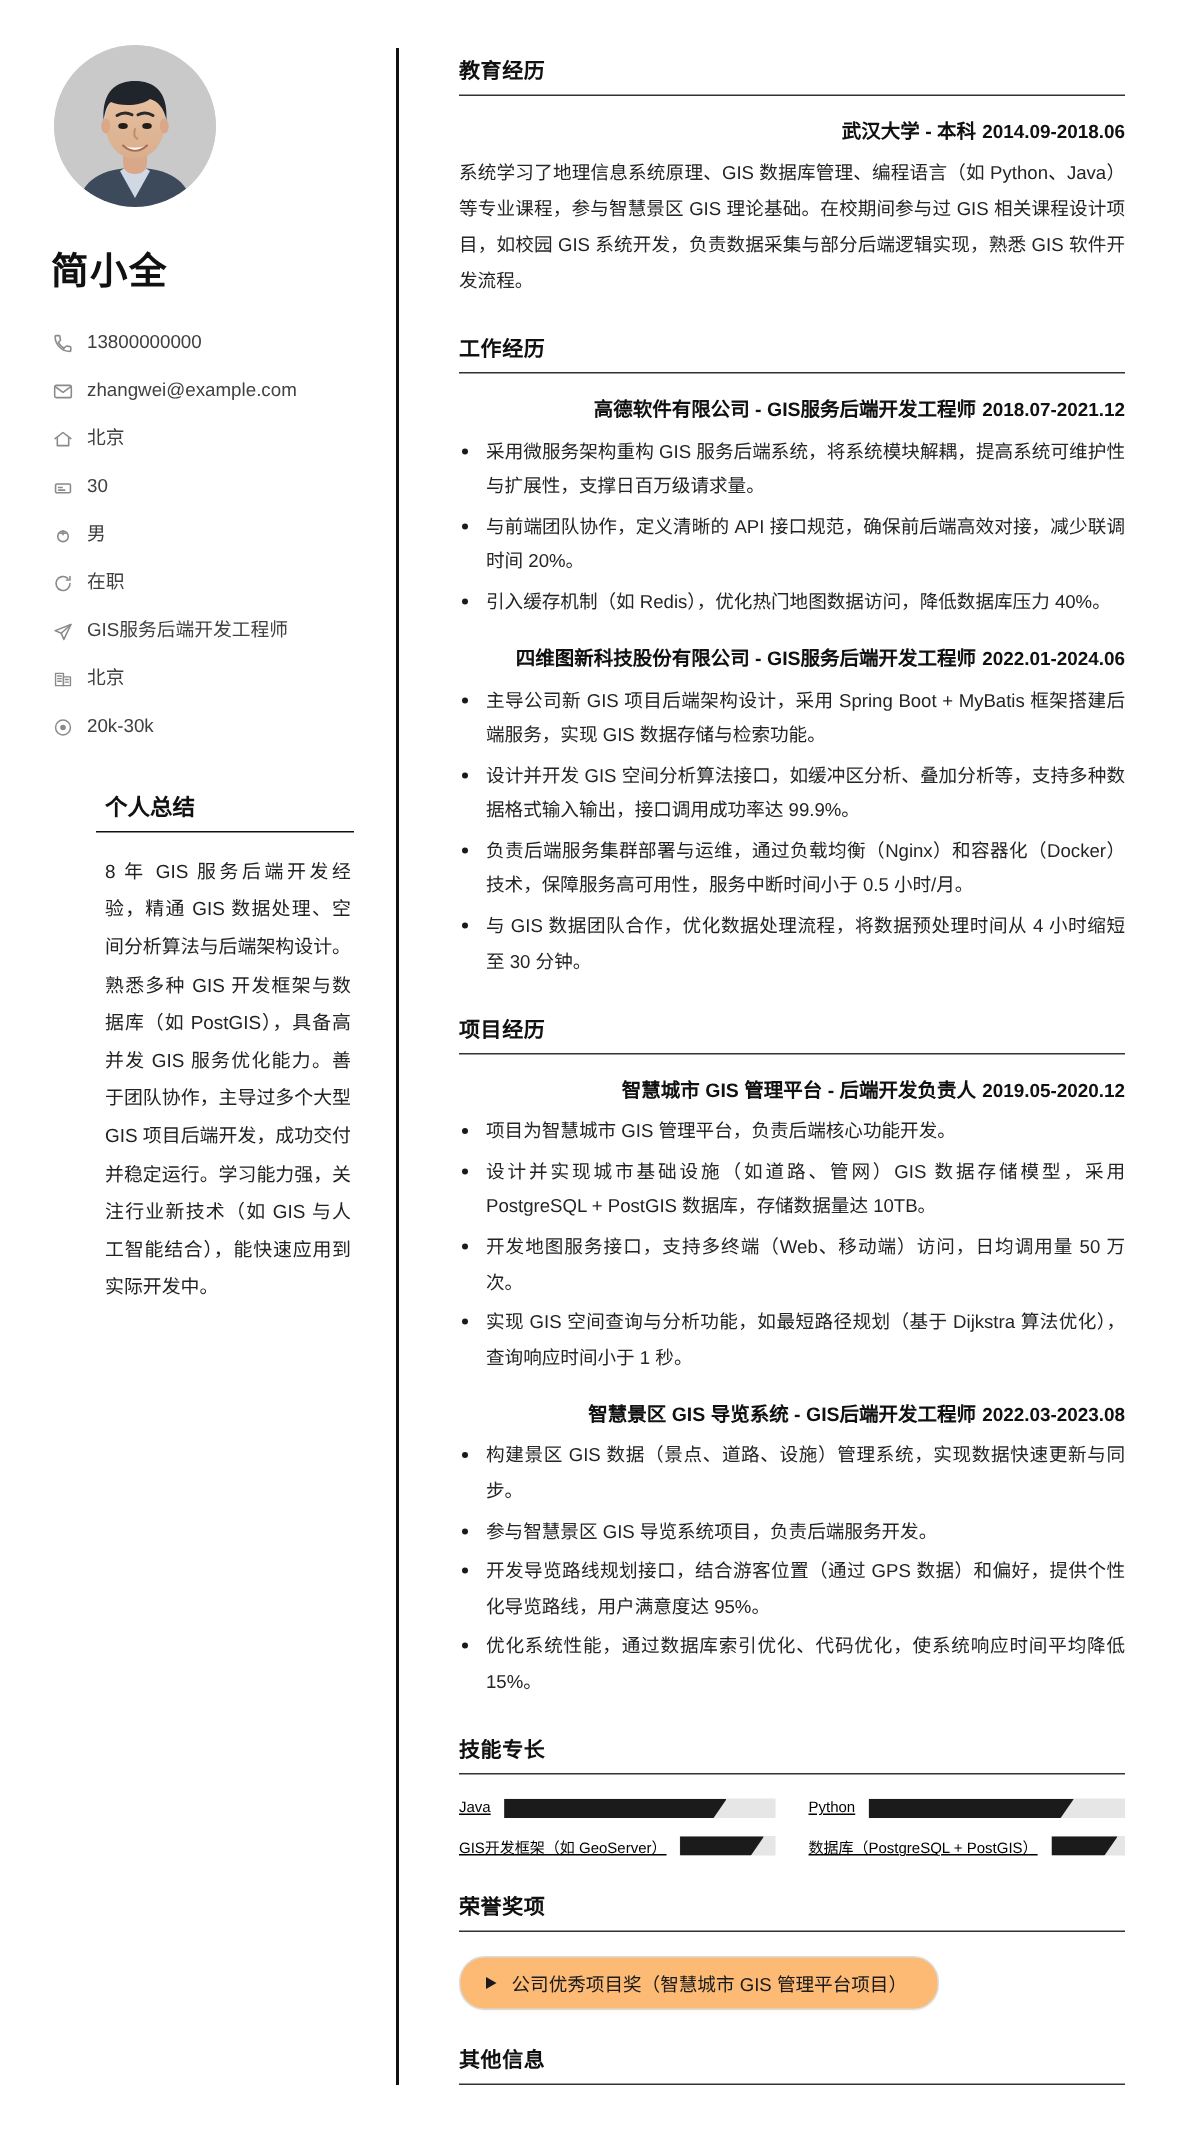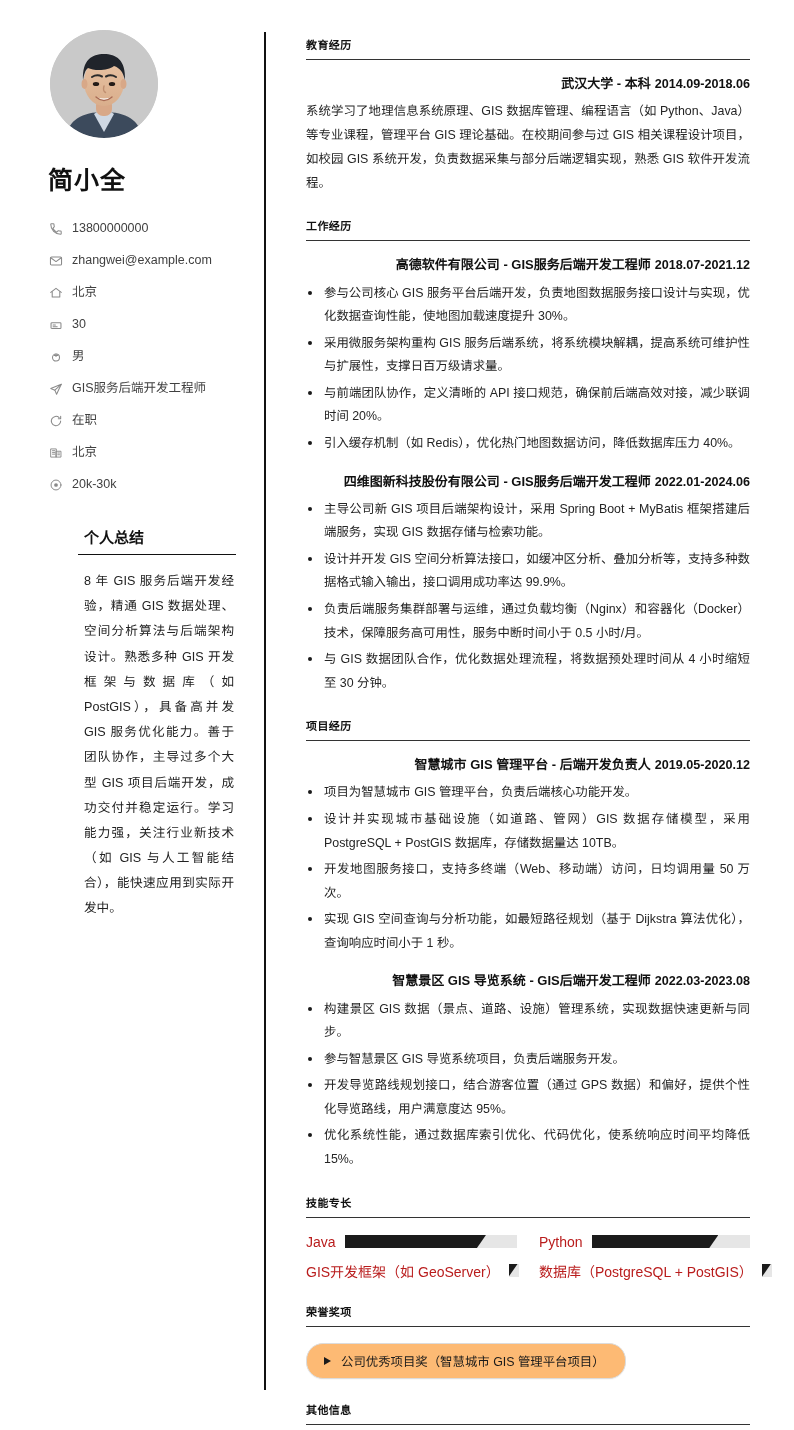--- a/index.html
+++ b/index.html
@@ -109,7 +109,7 @@
   }
   .section { margin-bottom: 22px; }
   .section-title {
-    font-size: 11px;
+    font-size: 14px;
     font-weight: 700;
     color: #111111;
     padding-bottom: 7px;

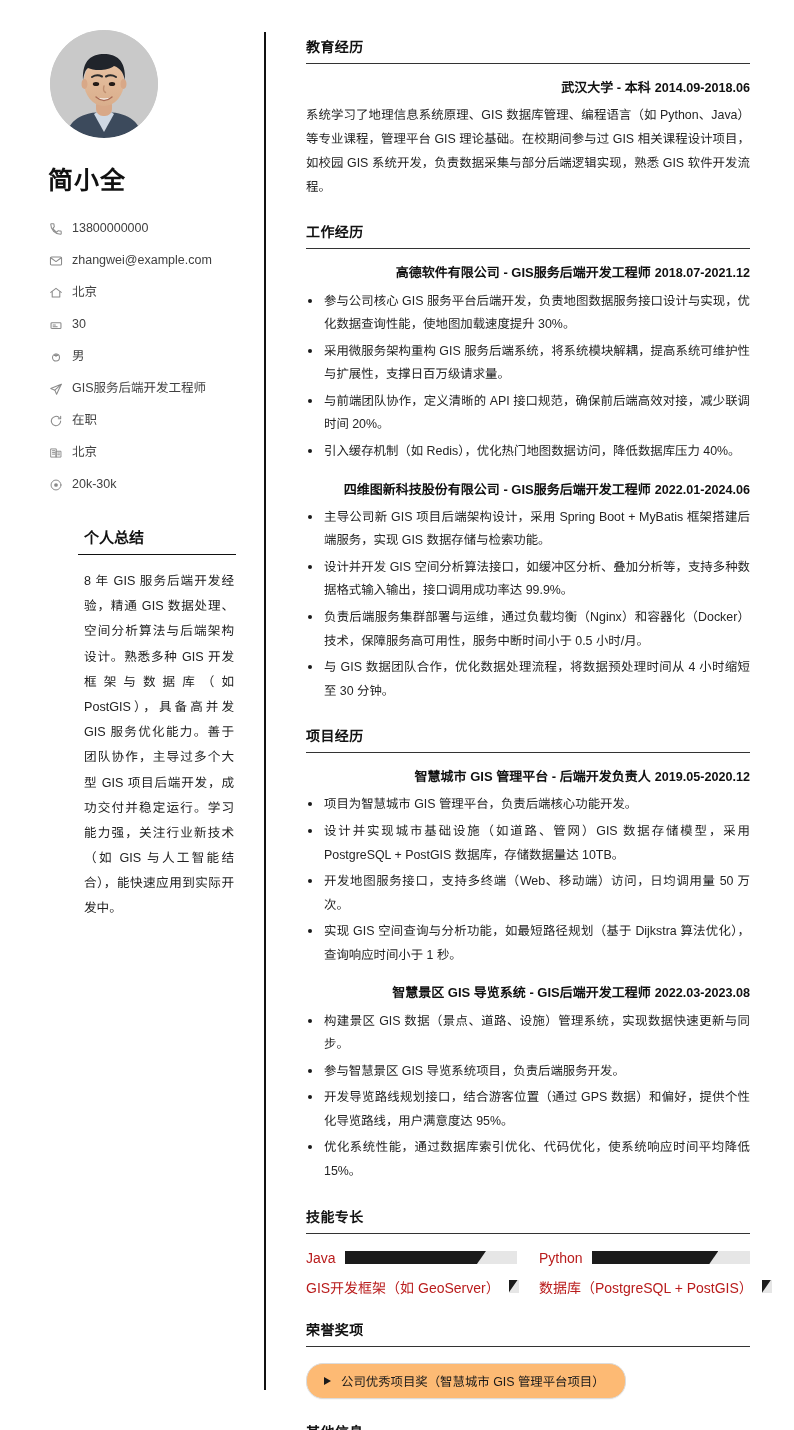--- a/index.html
+++ b/index.html
@@ -381,7 +381,7 @@
           <span class="entry-title">武汉大学 - 本科</span>
           <span class="entry-date">2014.09-2018.06</span>
         </div>
-        <p class="entry-desc">系统学习了地理信息系统原理、GIS 数据库管理、编程语言（如 Python、Java）等专业课程，管理平台 GIS 理论基础。在校期间参与过 GIS 相关课程设计项目，如校园 GIS 系统开发，负责数据采集与部分后端逻辑实现，熟悉 GIS 软件开发流程。</p>
+        <p class="entry-desc">系统学习了地理信息系统原理、GIS 数据库管理、编程语言（如 Python、Java）等专业课程，参与智慧景区 GIS 理论基础。在校期间参与过 GIS 相关课程设计项目，如校园 GIS 系统开发，负责数据采集与部分后端逻辑实现，熟悉 GIS 软件开发流程。</p>
       </div>
     </section>
 

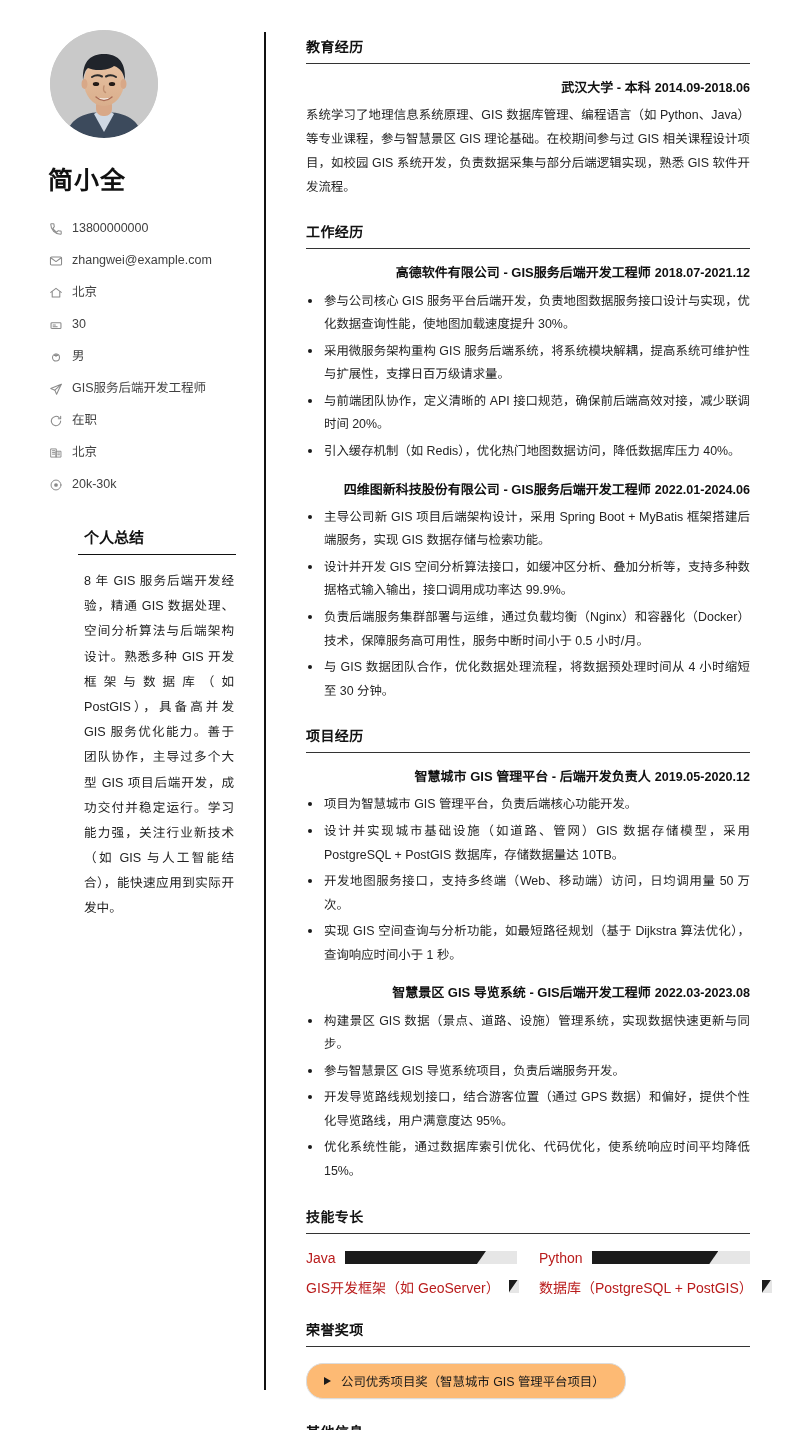--- a/index.html
+++ b/index.html
@@ -35,7 +35,7 @@
   
   .left {
     width: 264px;
-    padding: 28px 24px 30px 42px;
+    padding: 28px 24px 30px 28px;
     flex: 0 0 264px;
   }
   .avatar {

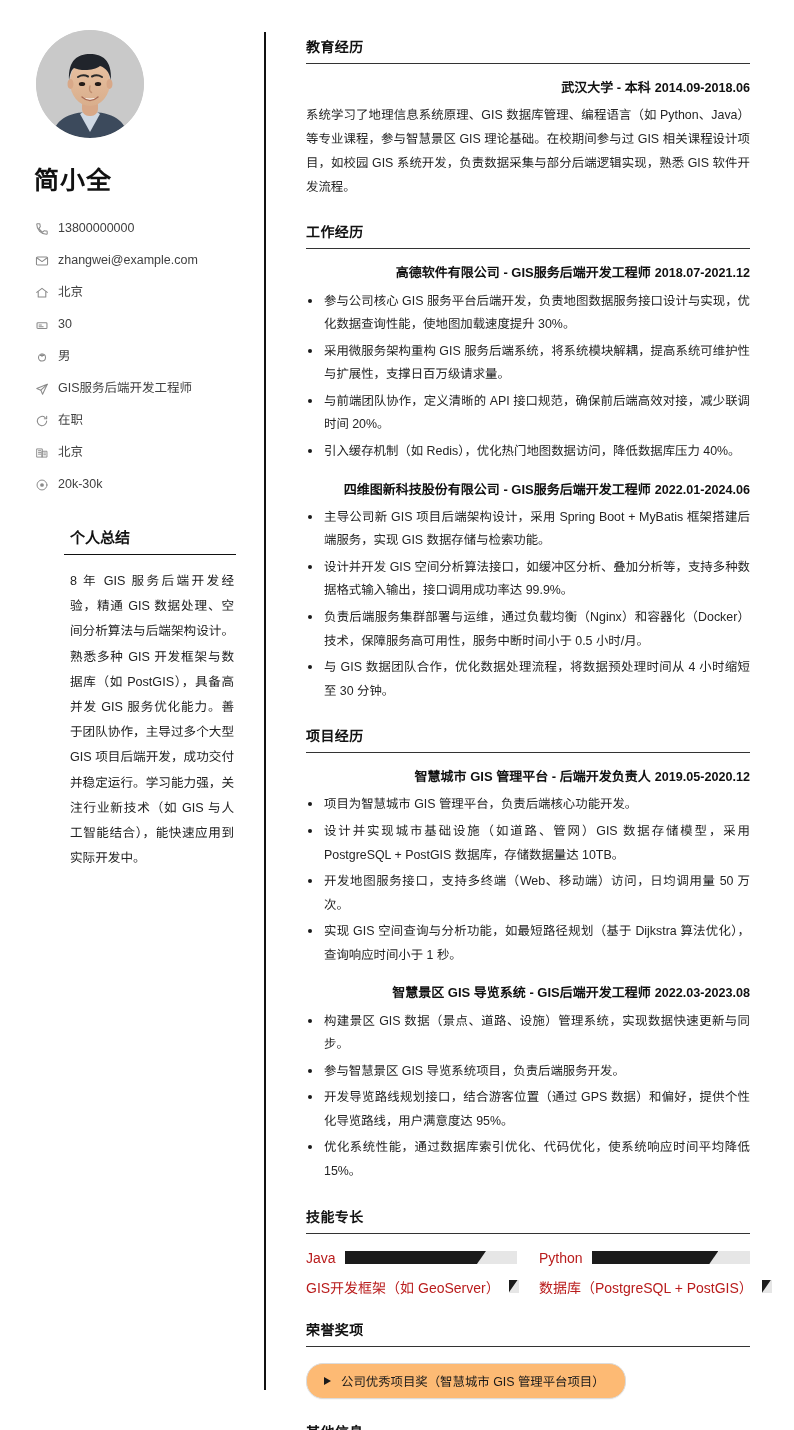--- a/index.html
+++ b/index.html
@@ -394,7 +394,6 @@
           <span class="entry-date">2018.07-2021.12</span>
         </div>
         <ul class="bullets">
-          <li>参与公司核心 GIS 服务平台后端开发，负责地图数据服务接口设计与实现，优化数据查询性能，使地图加载速度提升 30%。</li>
           <li>采用微服务架构重构 GIS 服务后端系统，将系统模块解耦，提高系统可维护性与扩展性，支撑日百万级请求量。</li>
           <li>与前端团队协作，定义清晰的 API 接口规范，确保前后端高效对接，减少联调时间 20%。</li>
           <li>引入缓存机制（如 Redis），优化热门地图数据访问，降低数据库压力 40%。</li>

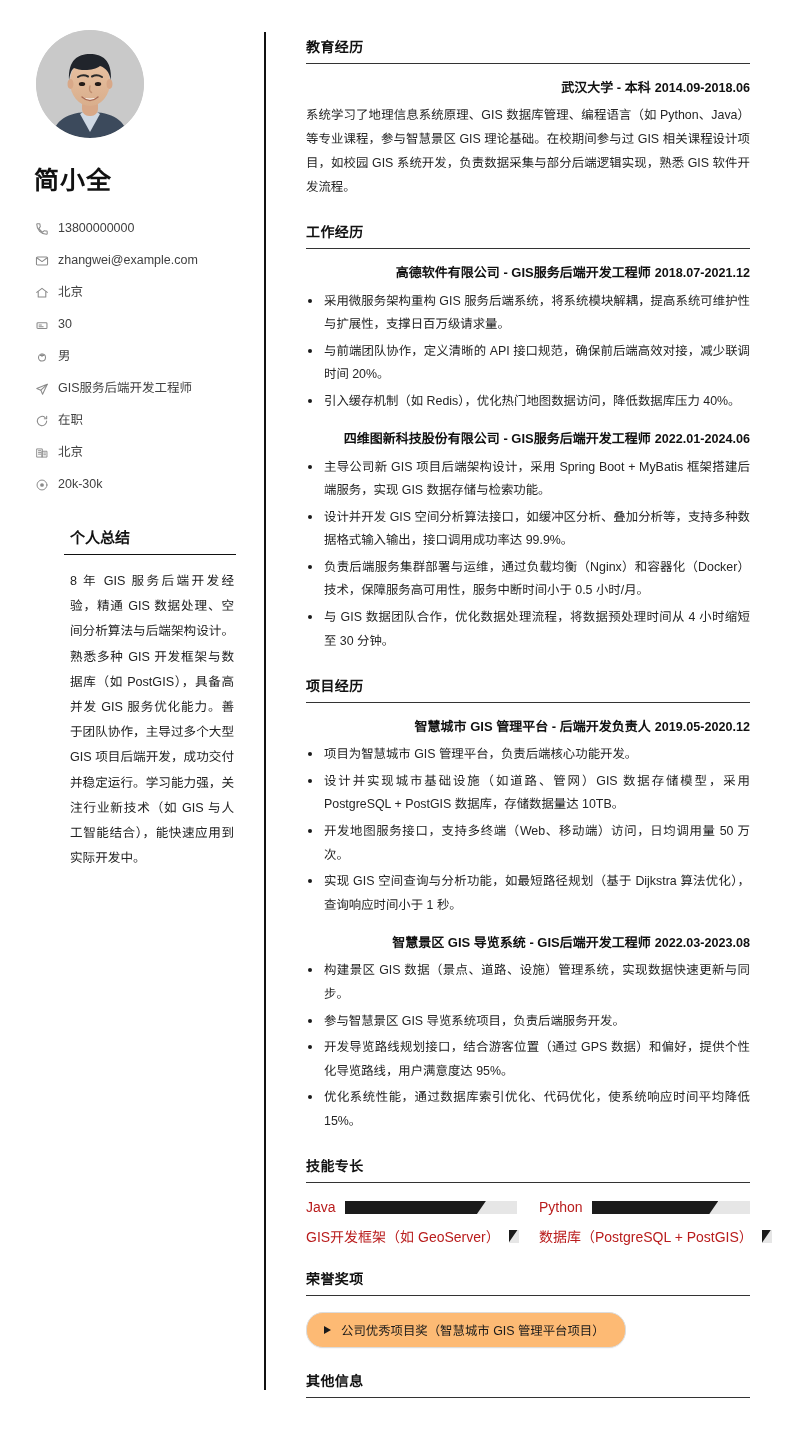--- a/index.html
+++ b/index.html
@@ -327,21 +327,21 @@
       <li class="contact-item">
         <span class="ico">
           <svg width="14" height="14" viewBox="0 0 24 24" fill="none" stroke="currentColor" stroke-width="1.8" stroke-linecap="round" stroke-linejoin="round">
+            <path d="M20 12a8 8 0 1 1-2.6-5.9"></path>
+              <path d="M20 4v4h-4"></path>
+          </svg>
+        </span>
+        <span class="val">在职</span>
+      </li>
+
+      <li class="contact-item">
+        <span class="ico">
+          <svg width="14" height="14" viewBox="0 0 24 24" fill="none" stroke="currentColor" stroke-width="1.8" stroke-linecap="round" stroke-linejoin="round">
             <path d="M21 4 3 11l7 3 3 7Z"></path>
               <path d="M21 4 10 14"></path>
           </svg>
         </span>
         <span class="val">GIS服务后端开发工程师</span>
-      </li>
-
-      <li class="contact-item">
-        <span class="ico">
-          <svg width="14" height="14" viewBox="0 0 24 24" fill="none" stroke="currentColor" stroke-width="1.8" stroke-linecap="round" stroke-linejoin="round">
-            <path d="M20 12a8 8 0 1 1-2.6-5.9"></path>
-              <path d="M20 4v4h-4"></path>
-          </svg>
-        </span>
-        <span class="val">在职</span>
       </li>
 
       <li class="contact-item">

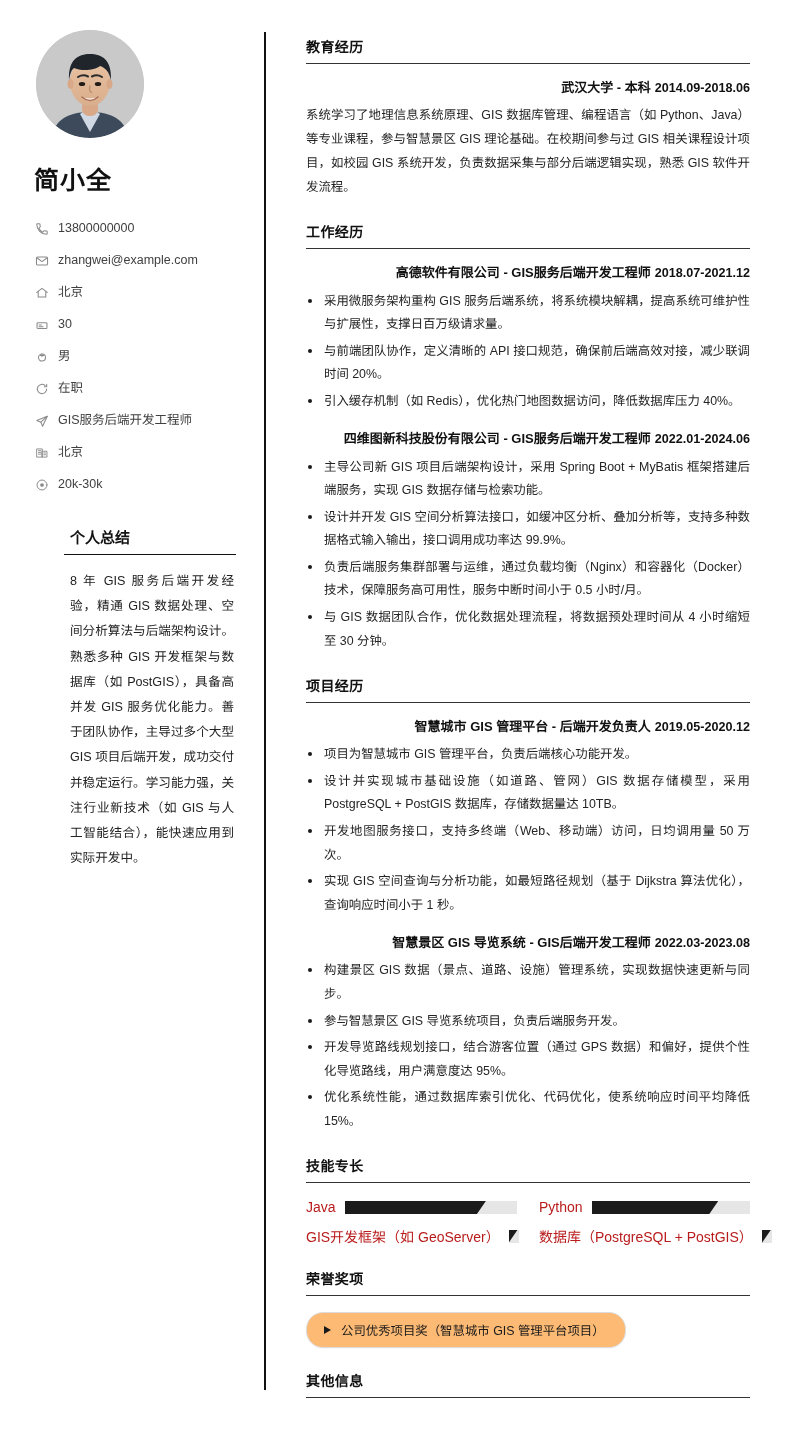--- a/index.html
+++ b/index.html
@@ -180,10 +180,11 @@
     min-width: 0;
   }
   .skill-label {
-    font-size: 14px;
-    color: #b91c1c;
+    font-size: 10px;
+    color: #000000;
     white-space: nowrap;
     flex: 0 0 auto;
+    text-decoration: underline;
   }
   .skill-track {
     position: relative;

